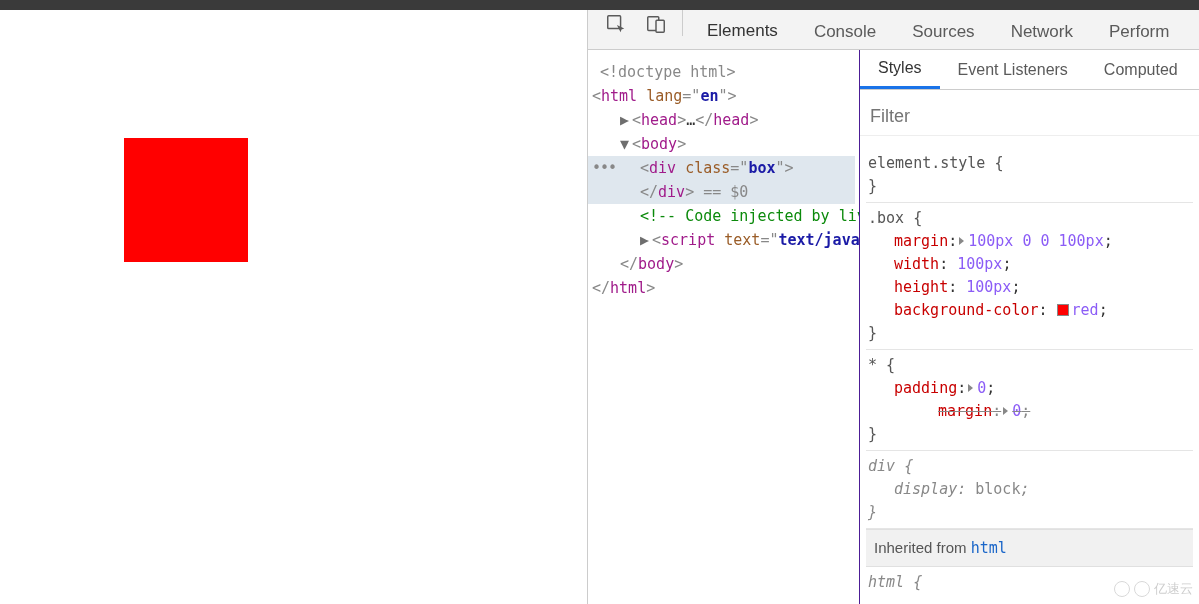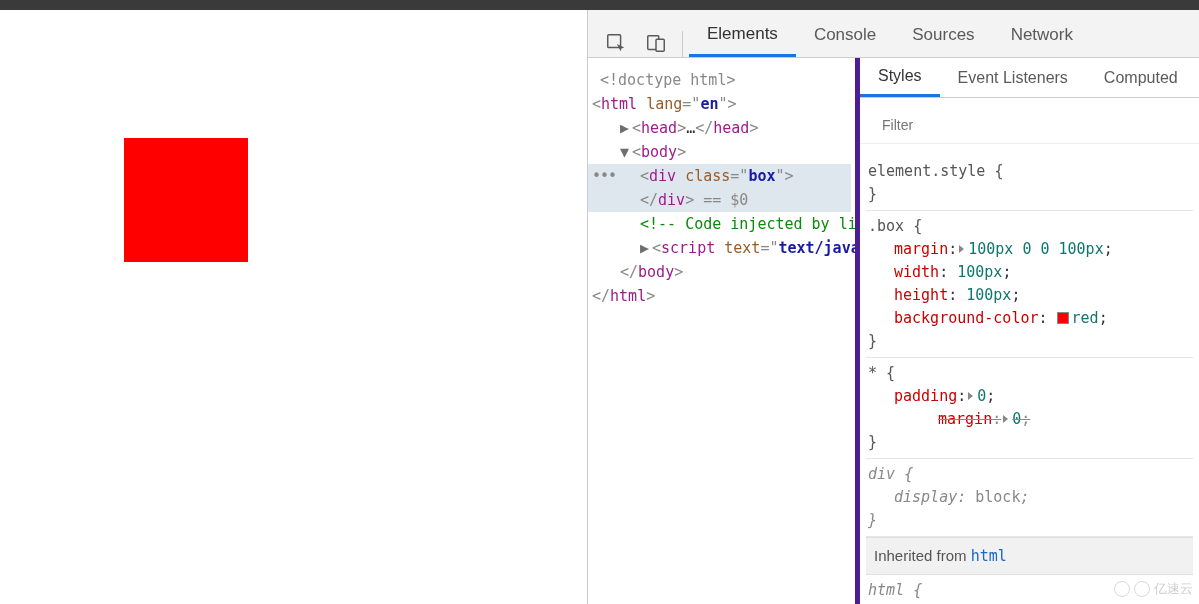--- a/index.html
+++ b/index.html
@@ -41,9 +41,9 @@
   background: #f3f3f3;
 }
 .devtools-toolbar {
-  height: 48px;
-  display: flex;
-  align-items: flex-end;
+  height: 40px;
+  display: flex;
+  align-items: flex-start;
   border-bottom: 1px solid #ccc;
   background: #f3f3f3;
   padding: 0 8px;

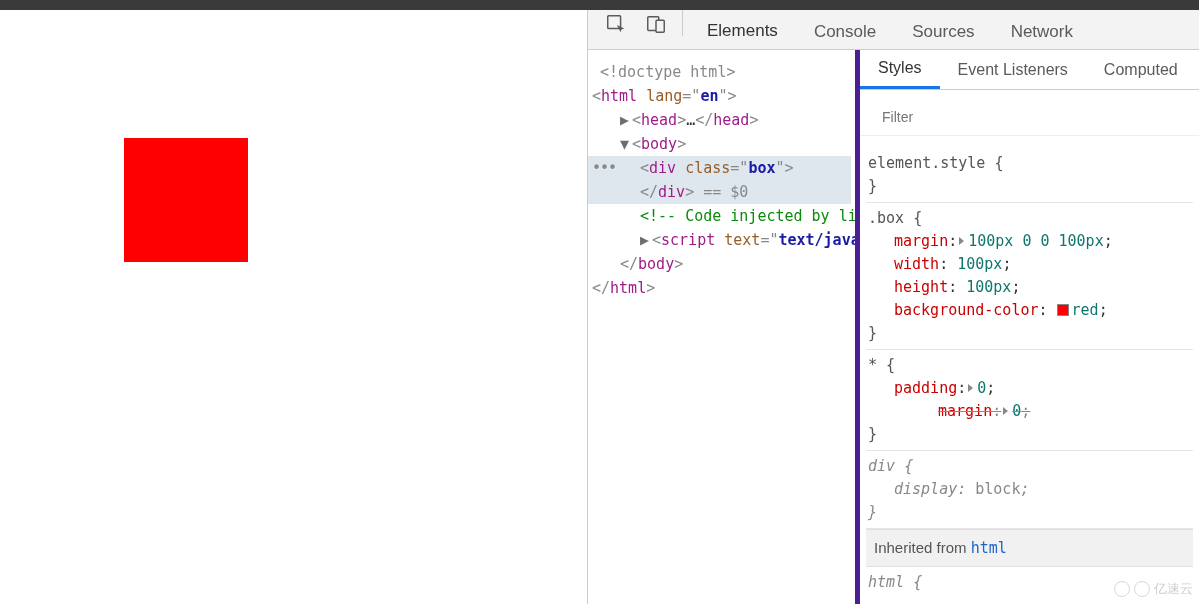--- a/index.html
+++ b/index.html
@@ -251,6 +251,7 @@
       <div class="tb-tab">Console</div>
       <div class="tb-tab">Sources</div>
       <div class="tb-tab">Network</div>
+      <div class="tb-tab">Perform</div>
     </div>
 
     <div class="devtools-body">

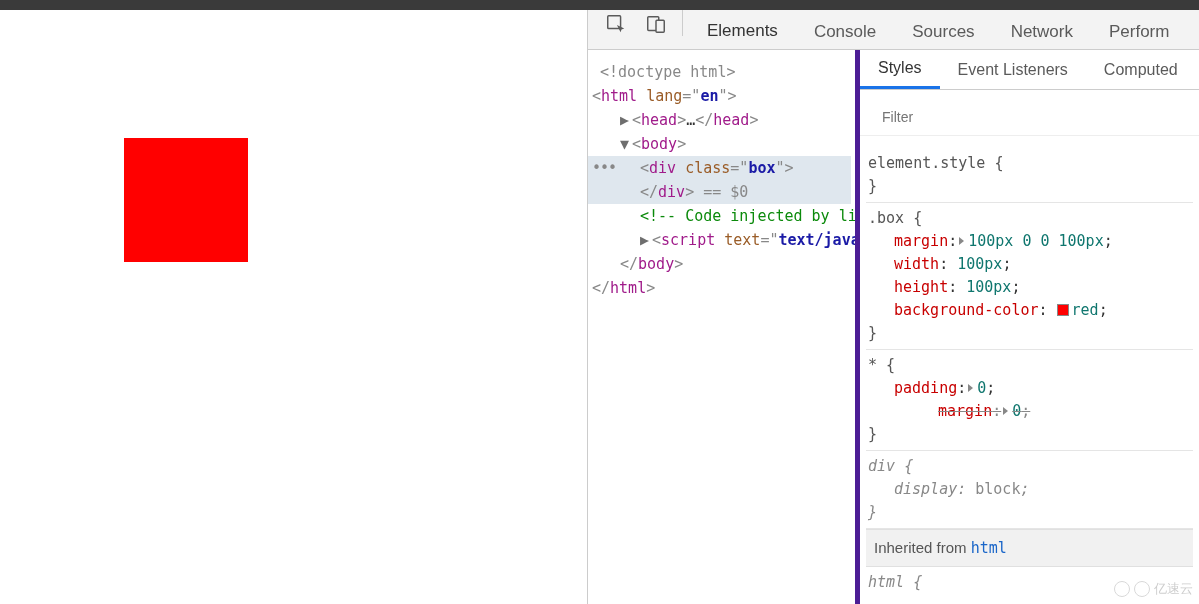--- a/index.html
+++ b/index.html
@@ -89,7 +89,7 @@
   font-size: 15px;
   line-height: 24px;
   padding: 10px 4px 10px 4px;
-  border-right: 5px solid #4c1d95;
+  border-right: 1px solid #4c1d95;
   overflow: hidden;
   position: relative;
 }

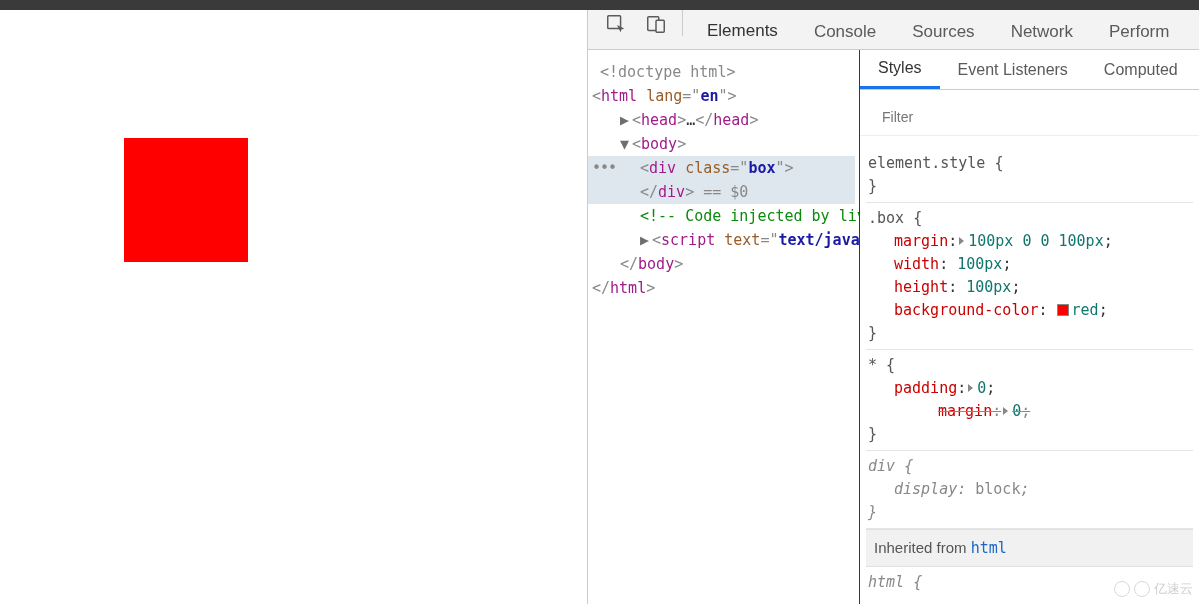--- a/index.html
+++ b/index.html
@@ -154,11 +154,10 @@
 .filter-input {
   border: none;
   outline: none;
-  font-size: 14px;
+  font-size: 18px;
   color: #ef4444;
   width: 100%;
   background: transparent;
-  margin-left: 12px;
 }
 .rules {
   flex: 1;

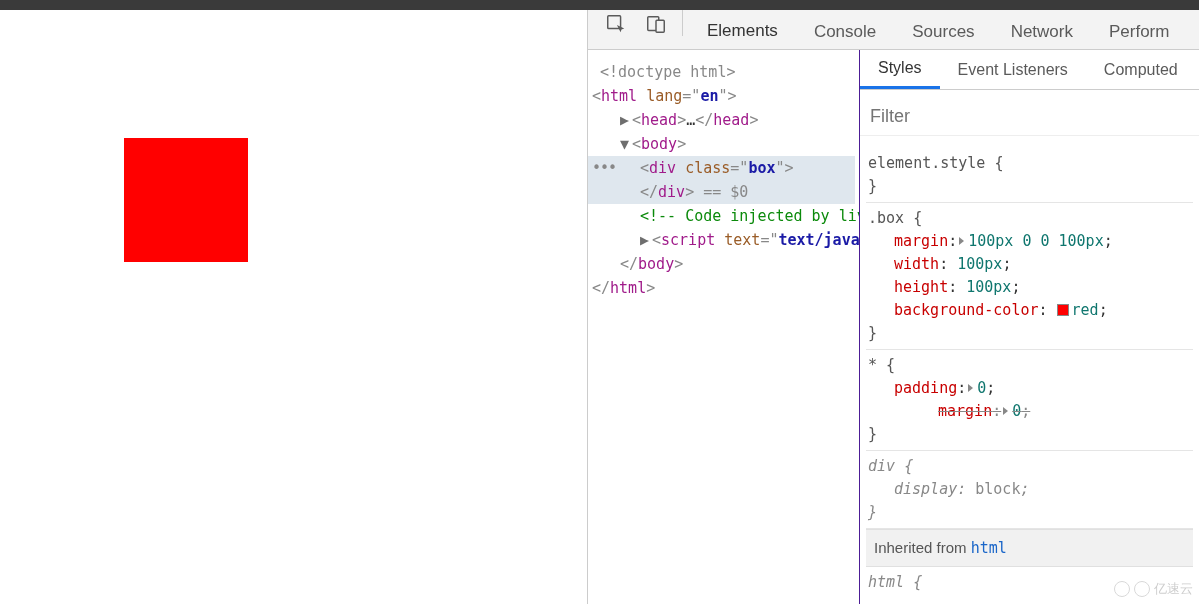--- a/index.html
+++ b/index.html
@@ -174,7 +174,7 @@
 .prop { padding-left: 26px; }
 .prop-name { color: #c80000; }
 .prop-name.ua { color: #888; font-style: italic; }
-.prop-val { color: #0f766e; }
+.prop-val { color: #8b5cf6; }
 .prop-val.ua { color: #888; }
 .tri {
   display: inline-block;

